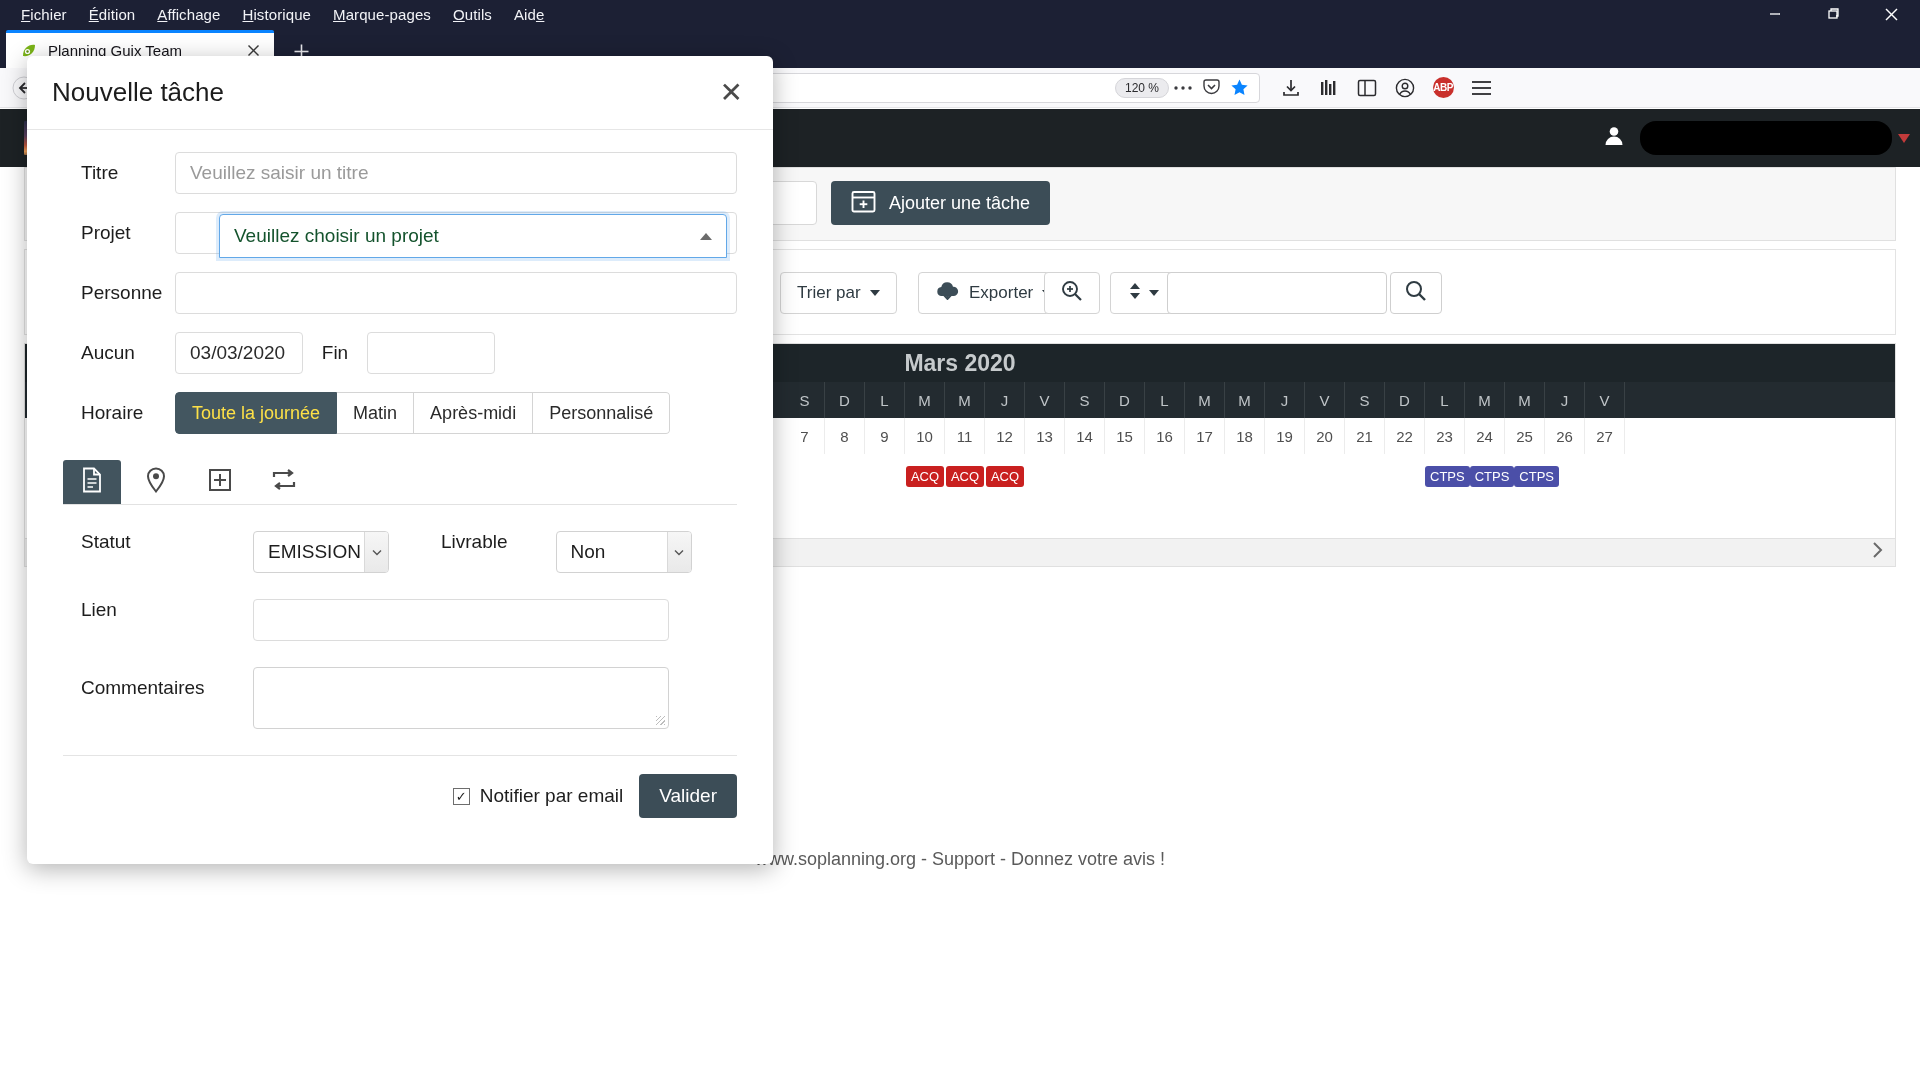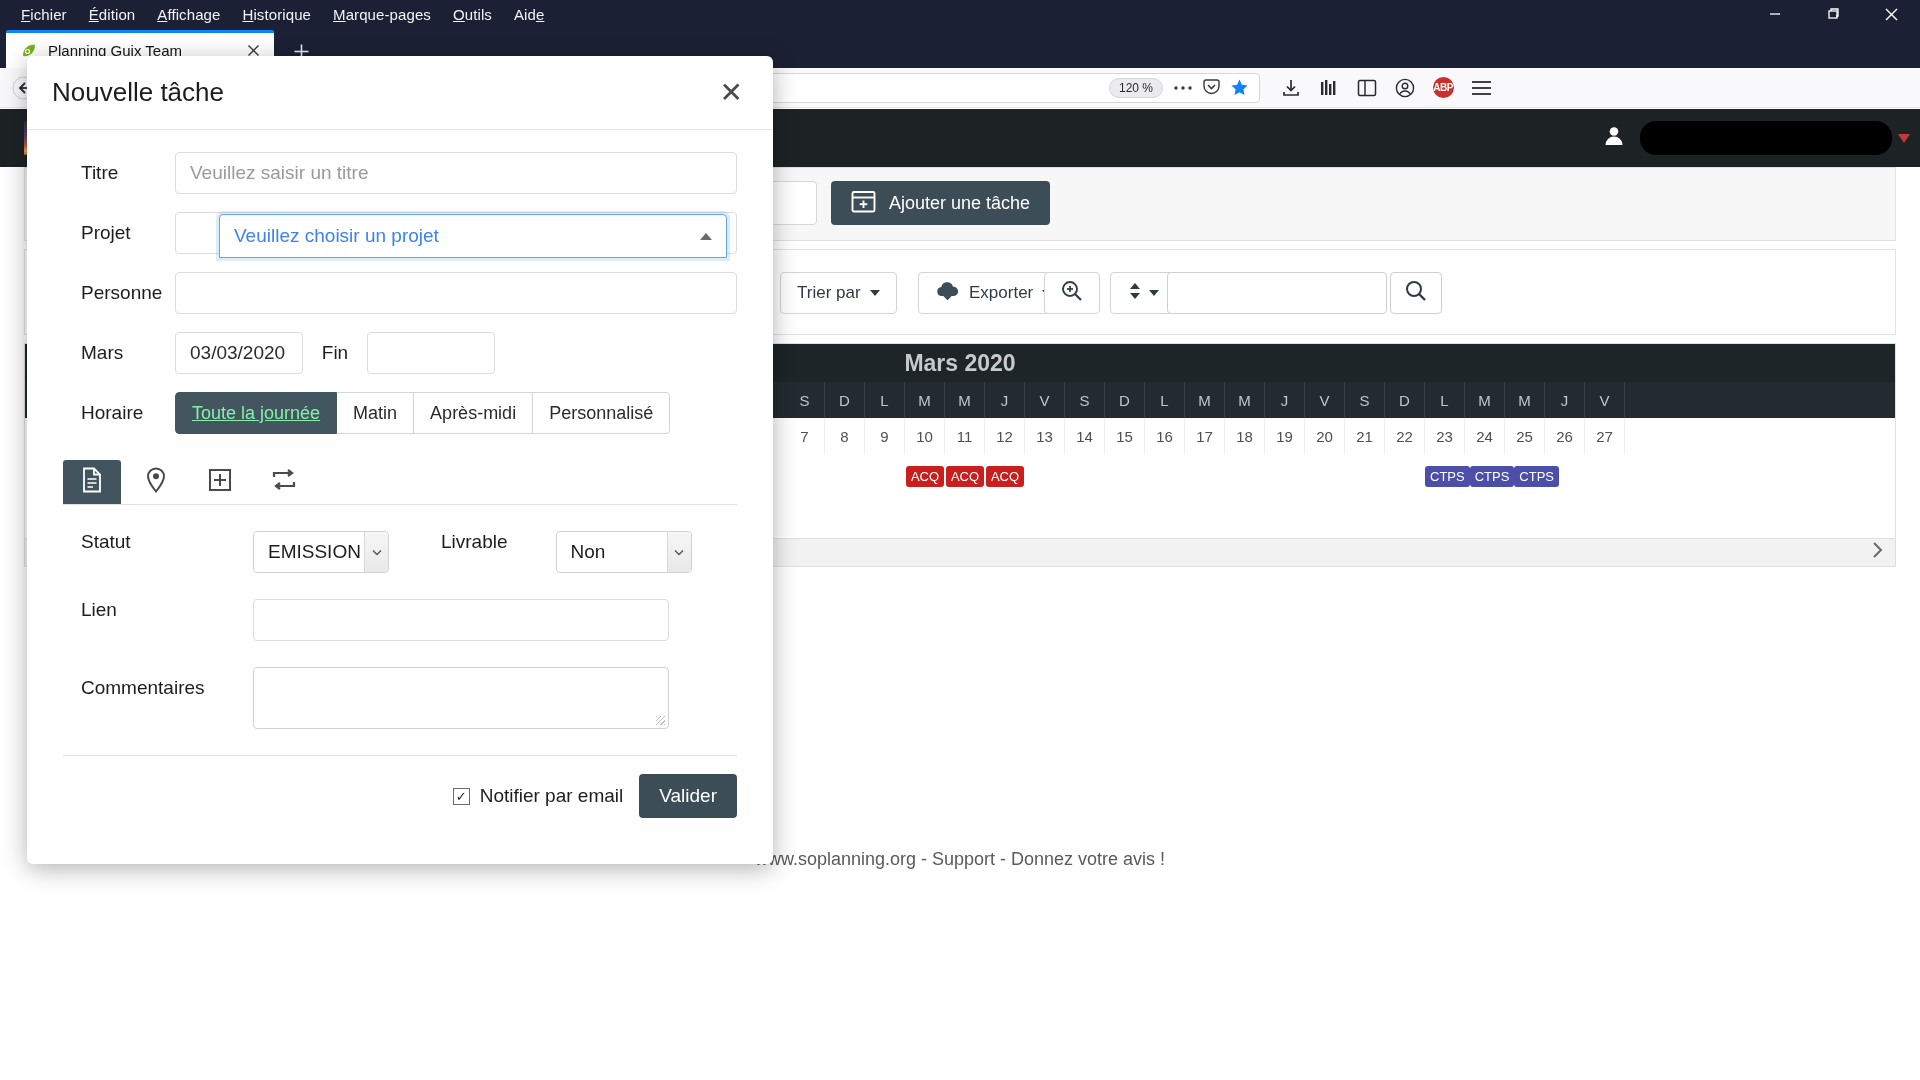--- a/index.html
+++ b/index.html
@@ -80,7 +80,7 @@
   .url-text .path { color: #737373; }
   .zoom-badge {
     font-size: 12px; color: #2b2b2e; background: #ebebee;
-    border: 1px solid #d5d5d9; border-radius: 11px; padding: 2px 9px; margin-right: 6px;
+    border: 1px solid #d5d5d9; border-radius: 11px; padding: 2px 9px; 
   }
   .url-icon { width: 28px; display:flex; align-items:center; justify-content:center; color:#4a4a50; }
   .toolbar-right { display: flex; align-items: center; padding-right: 8px; }

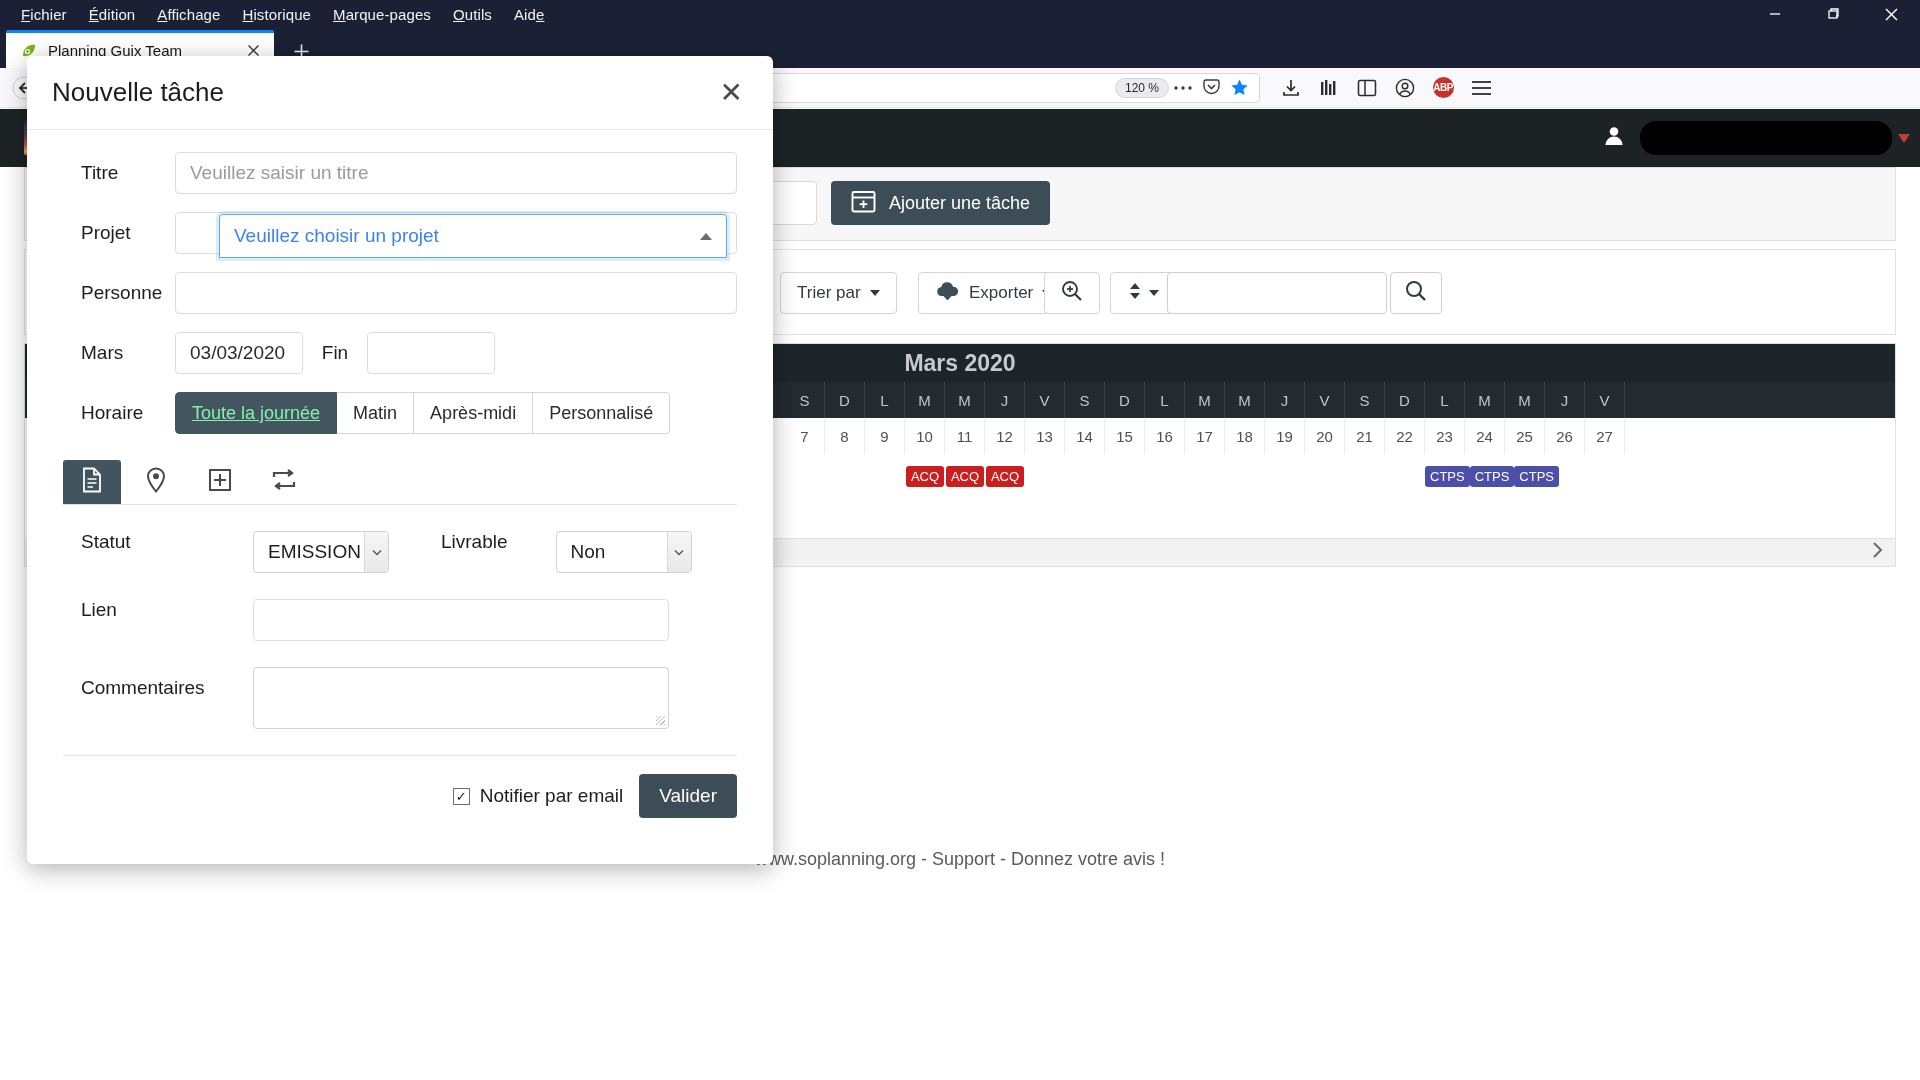--- a/index.html
+++ b/index.html
@@ -238,7 +238,7 @@
   .select-head {
     height: 44px; border: 1px solid #62a8e8; border-top-left-radius: 4px; border-top-right-radius: 4px;
     background: #ffffff; display: flex; align-items: center; padding: 0 14px;
-    font-size: 19px; color: #3b82f6;
+    font-size: 19px; color: #14532d;
     box-shadow: 0 0 0 3px rgba(100,170,235,.22);
   }
   .select-head .sarrow {

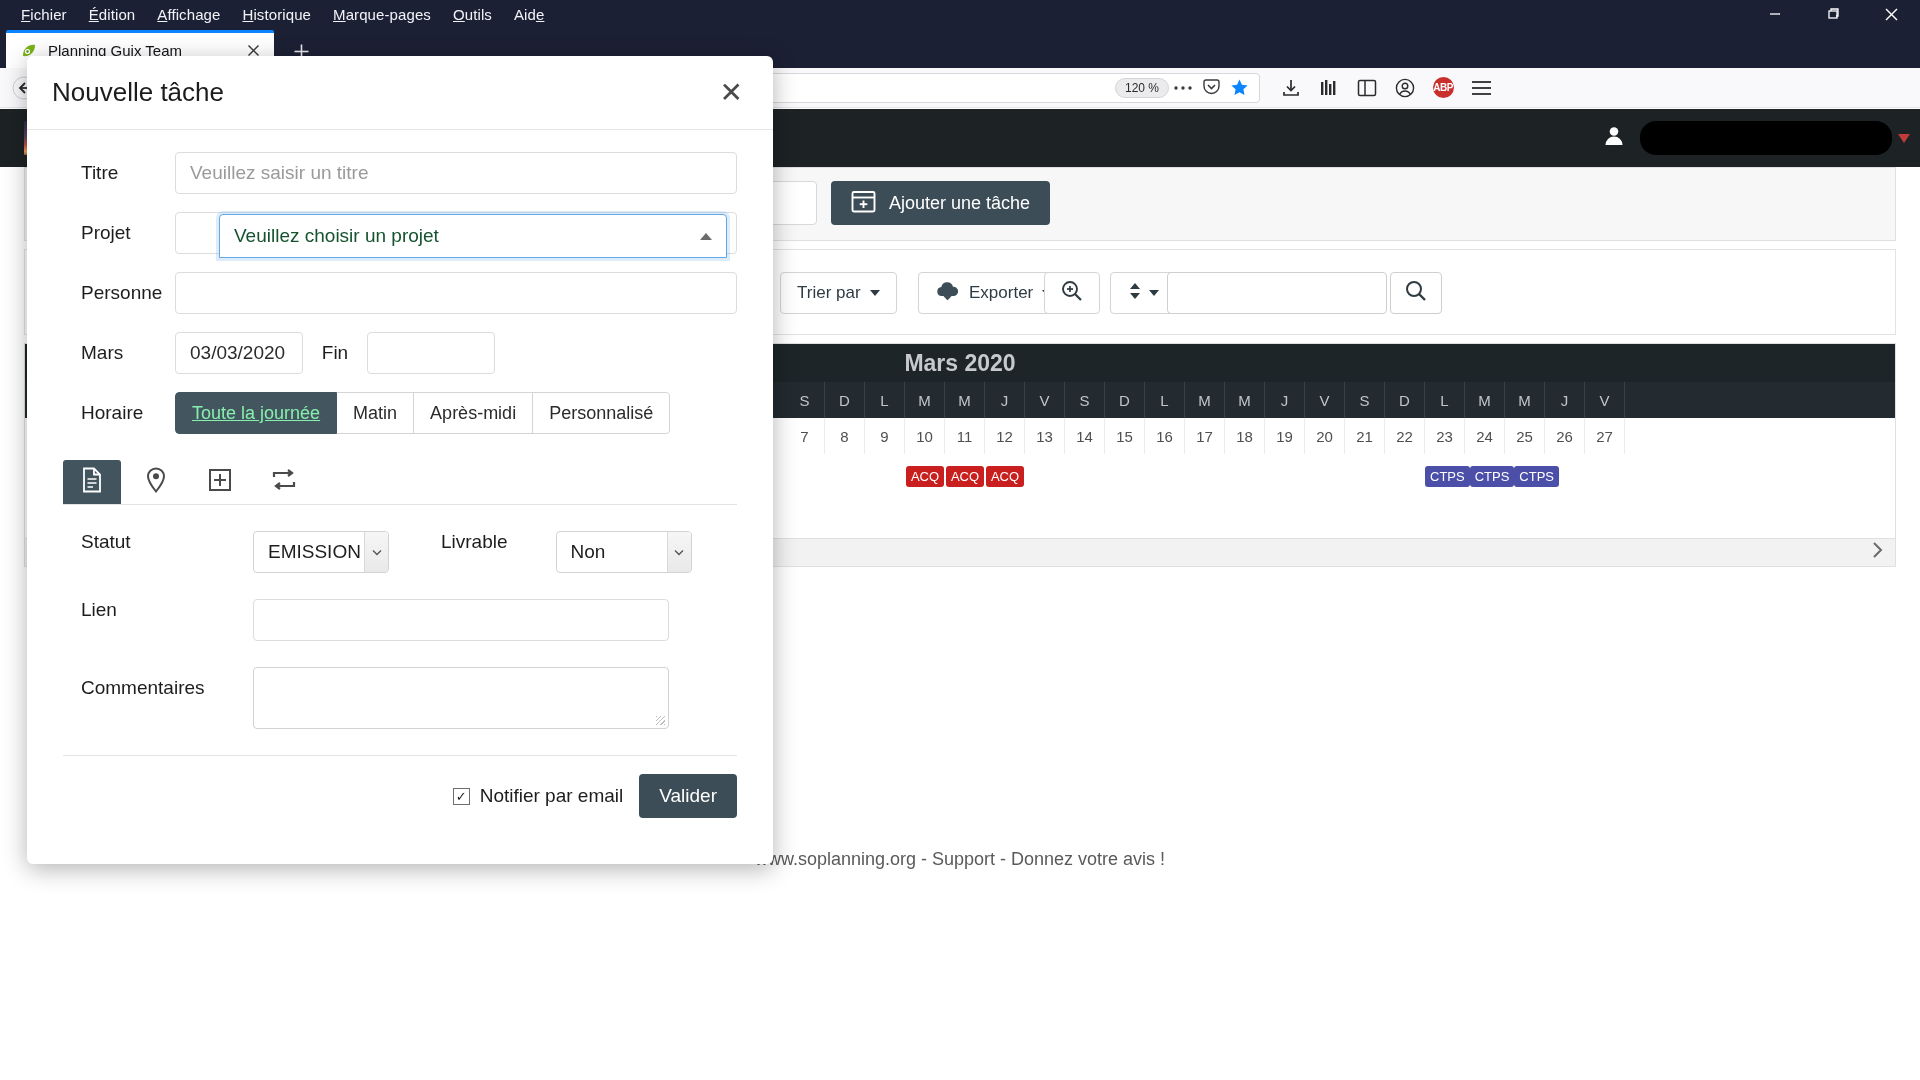--- a/index.html
+++ b/index.html
@@ -707,7 +707,7 @@
       </div>
 
       <div class="date-row">
-        <div class="flabel">Mars</div>
+        <div class="flabel">Aucun</div>
         <div class="finput small" style="color:#2b2b2b;">03/03/2020</div>
         <div class="date-mid">Fin</div>
         <div class="finput small"></div>

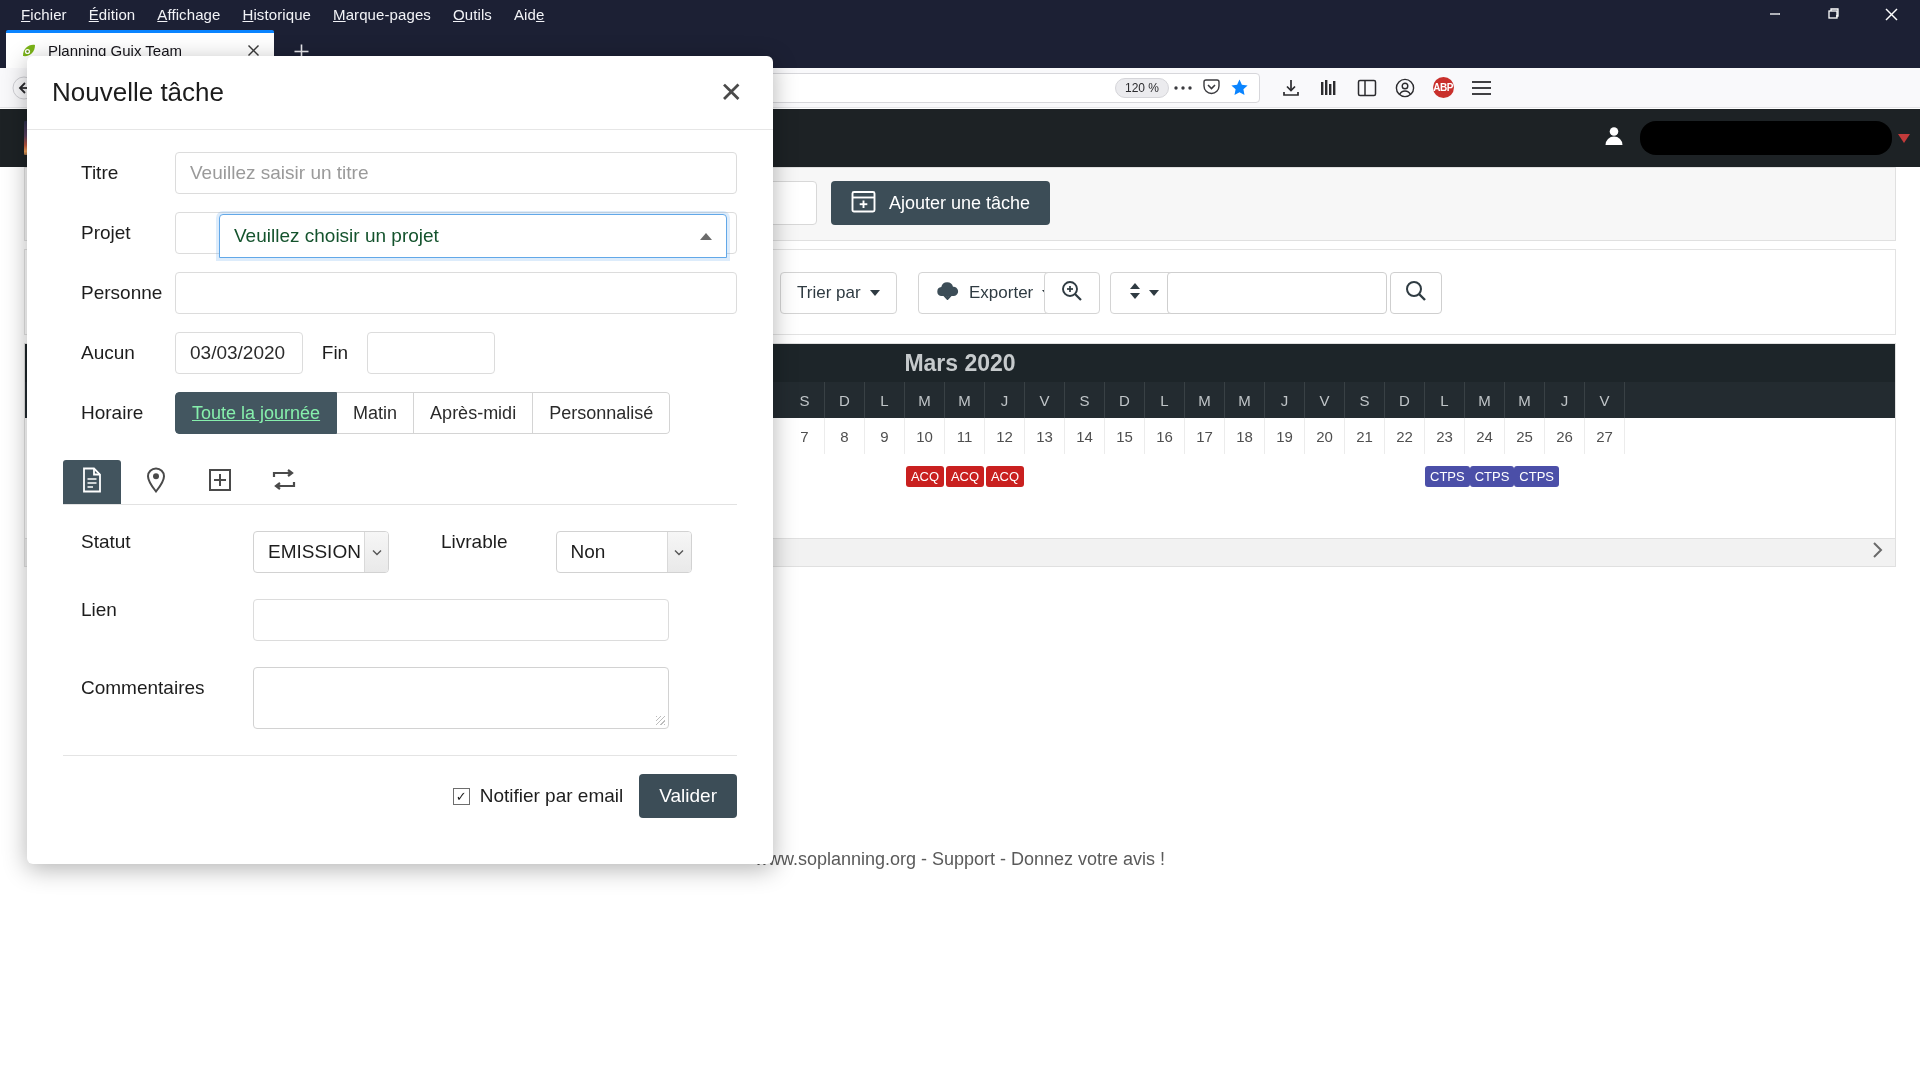--- a/index.html
+++ b/index.html
@@ -266,7 +266,7 @@
   }
   .seg:first-child { border-left: 1px solid #d4d4d4; border-radius: 4px 0 0 4px; }
   .seg:last-child { border-radius: 0 4px 4px 0; }
-  .seg.active { background: #435660; color: #86efac; border-color: #435660; text-decoration: underline; }
+  .seg.active { background: #435660; color: #fde047; border-color: #435660; }
 
   .tabs-row {
     display: flex; align-items: flex-end; margin: 26px 0 0 0;

